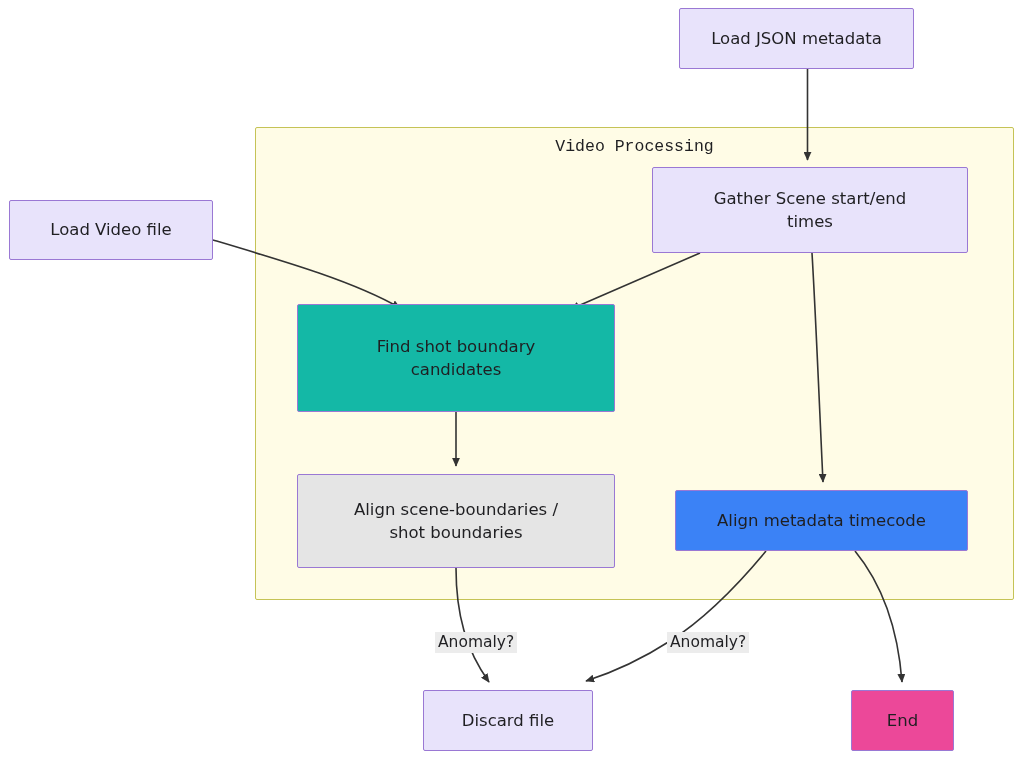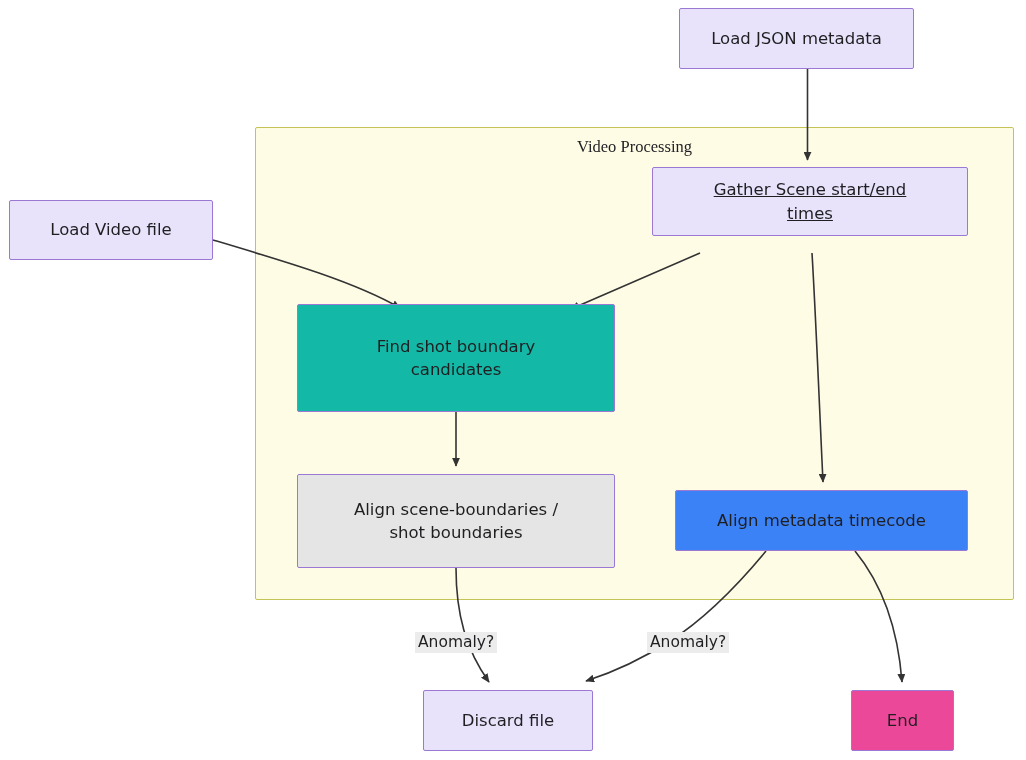--- a/index.html
+++ b/index.html
@@ -55,7 +55,7 @@
     position: absolute;
     font-size: 16.5px;
     color: #1f1f22;
-    font-family: Liberation Serif, serif;
+    font-family: Liberation Mono, monospace;
     white-space: nowrap;
   }
   .edge-label {

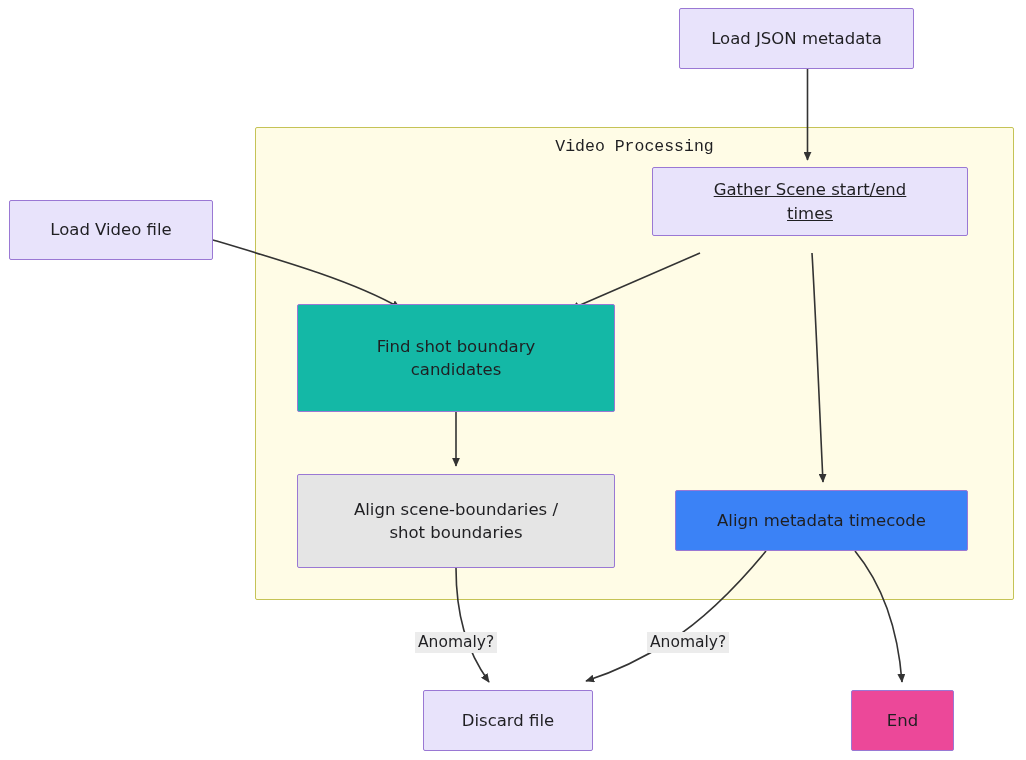--- a/index.html
+++ b/index.html
@@ -108,7 +108,7 @@
       <div class="node" style="left: 9px; top: 180px; width: 204px; height: 60px; background: rgb(232, 227, 251); border-color: rgb(154, 120, 212); color: rgb(31, 31, 34); margin-top: 20px;">
         <span class="node-label">Load Video file</span>
       </div>
-      <div class="node" style="left: 652px; top: 167px; width: 316px; height: 69px; background: rgb(232, 227, 251); border-color: rgb(154, 120, 212); color: rgb(31, 31, 34); text-decoration: underline;">
+      <div class="node" style="left: 652px; top: 167px; width: 316px; height: 86px; background: rgb(232, 227, 251); border-color: rgb(154, 120, 212); color: rgb(31, 31, 34);">
         <span class="node-label">Gather Scene start/end
 times</span>
       </div>

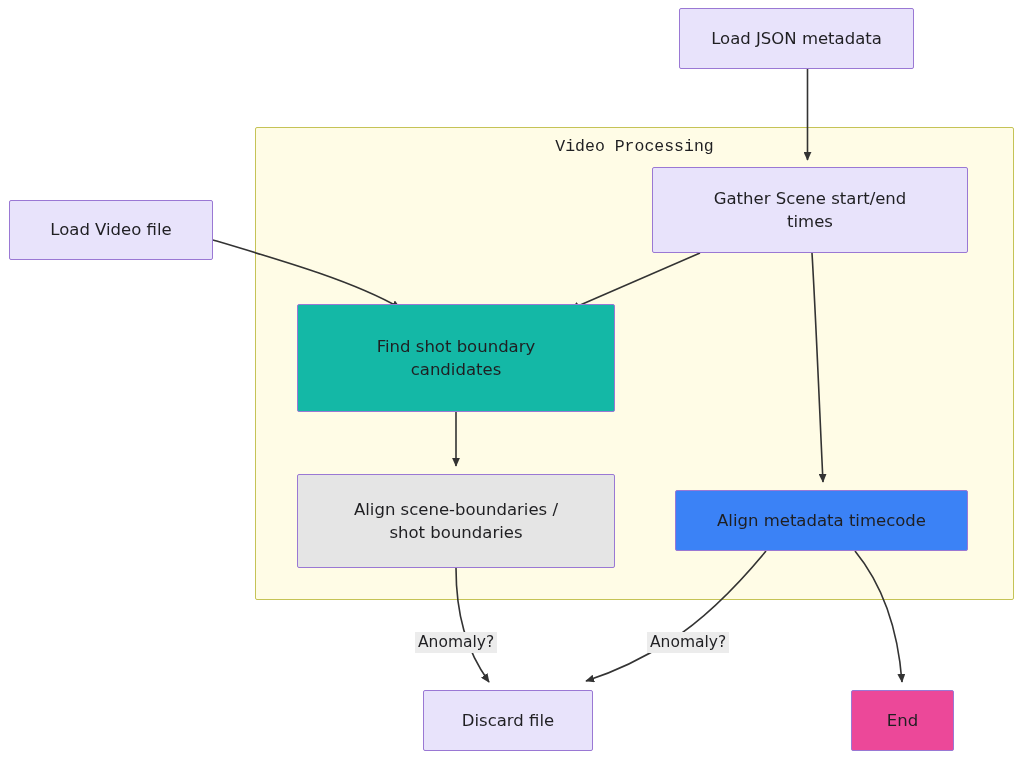--- a/index.html
+++ b/index.html
@@ -67,6 +67,7 @@
     padding: 1px 3px;
     white-space: nowrap;
     line-height: 1.25;
+    margin-left: 20px;
   }
 </style>
 </head>

